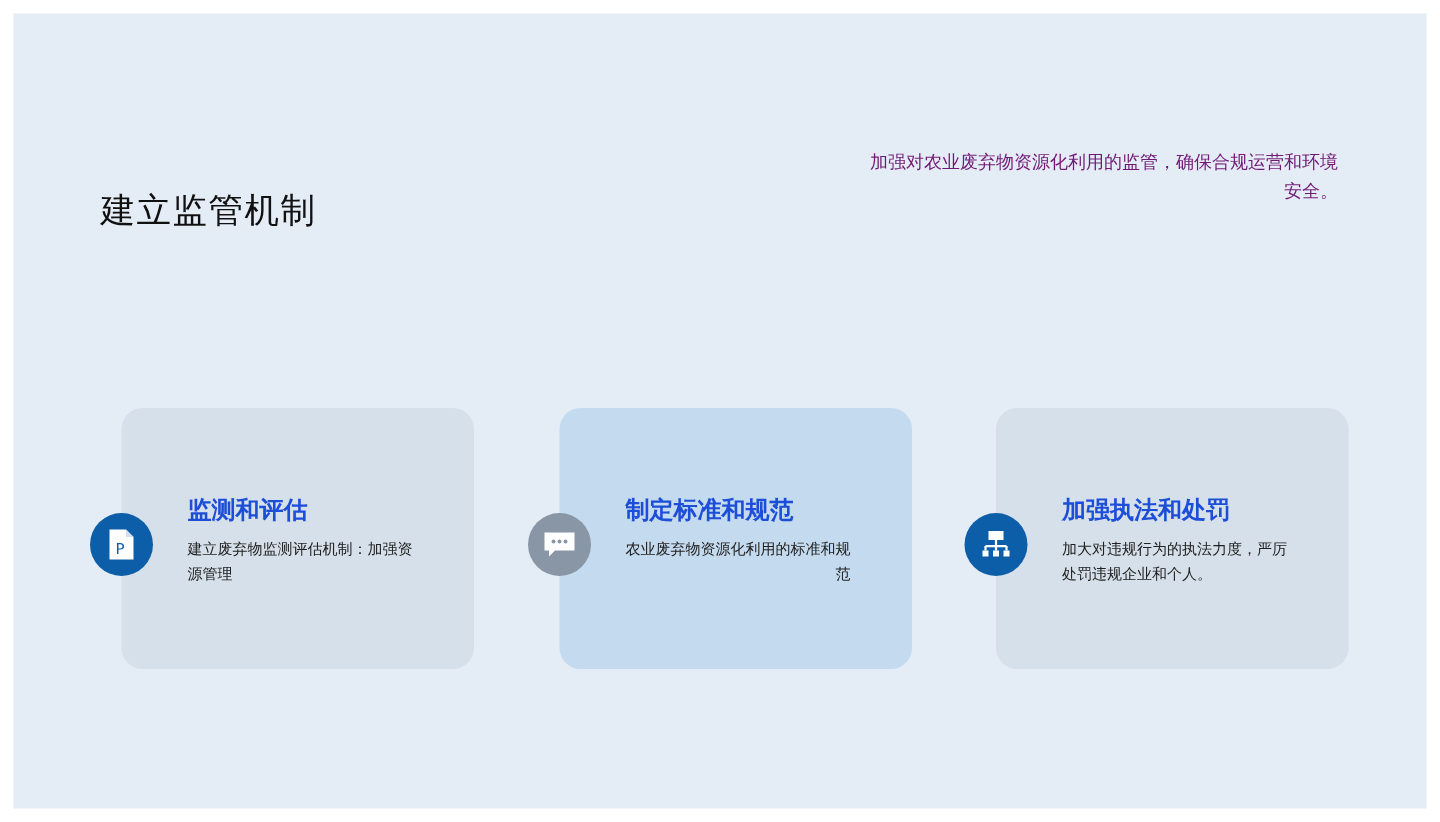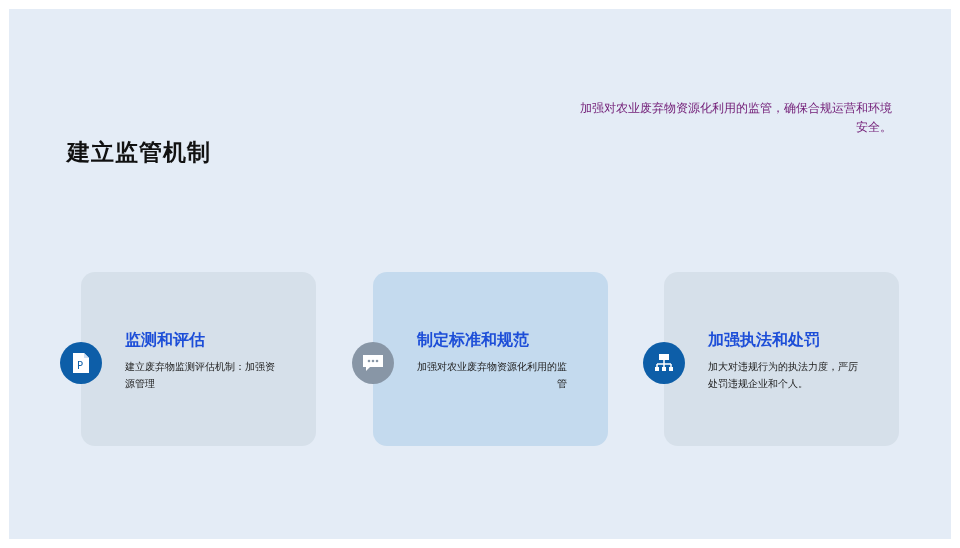--- a/index.html
+++ b/index.html
@@ -16,7 +16,7 @@
       letter-spacing: 1px;
     }
     .subtitle {
-      position: absolute; left: 58px; top: 128px; font-size: 23px; font-weight: bold; color: #111;
+      position: absolute; left: 58px; top: 116px; font-size: 23px; font-weight: normal; color: #111;
       letter-spacing: 1px;
     }
     .desc {

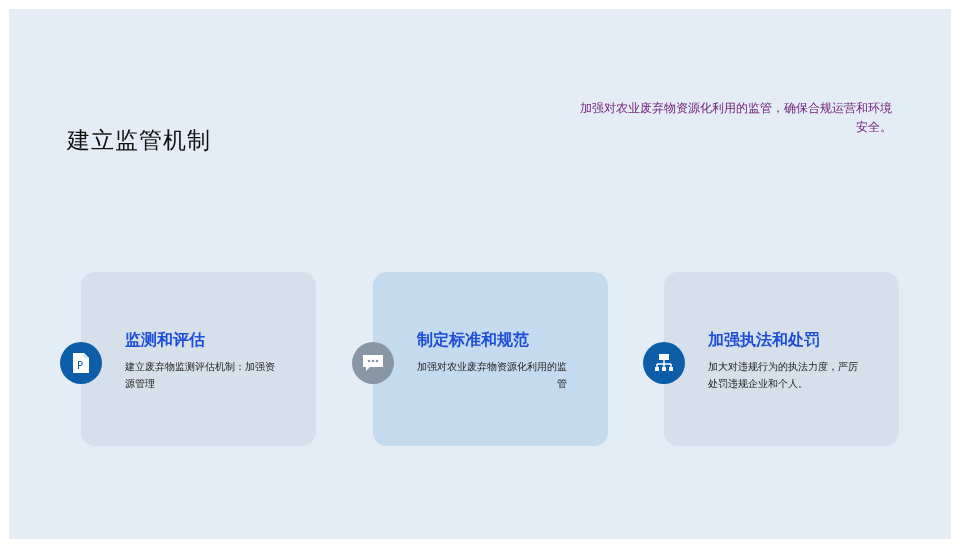--- a/index.html
+++ b/index.html
@@ -70,7 +70,7 @@
       </svg>
     </div>
     <div class="card-title">制定标准和规范</div>
-    <div class="card-text">加强对农业废弃物资源化利用的监管</div>
+    <div class="card-text">农业废弃物资源化利用的标准和规范</div>
   </div>
 
   <div class="card" style="left:655px;">

